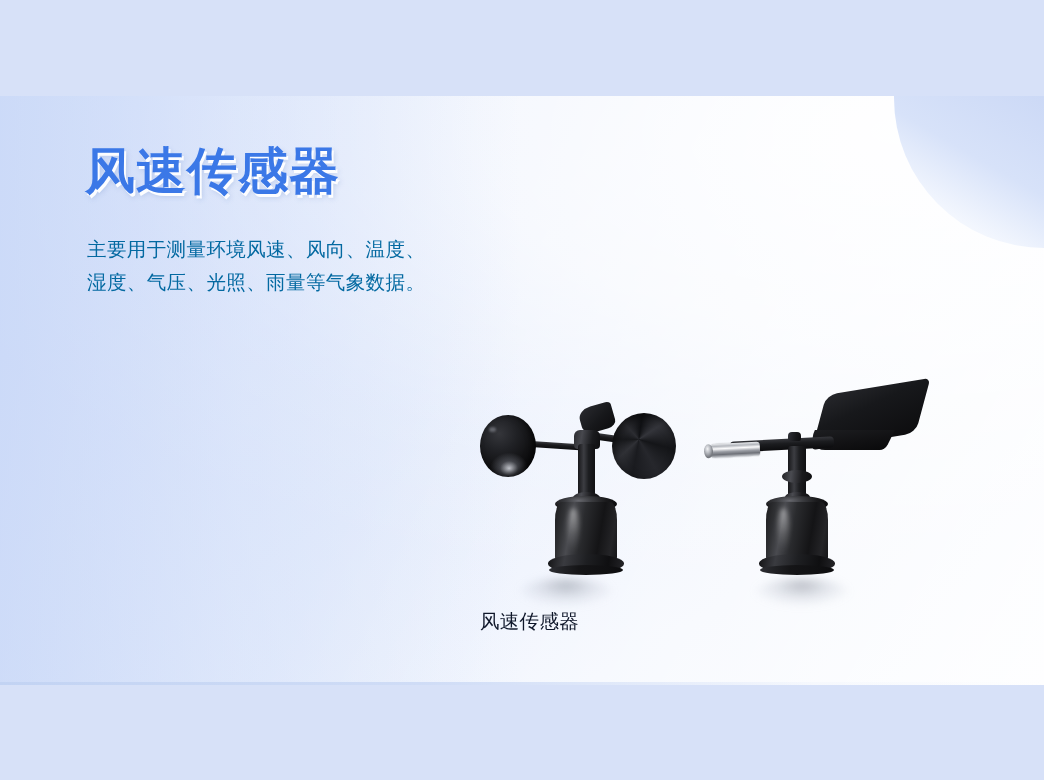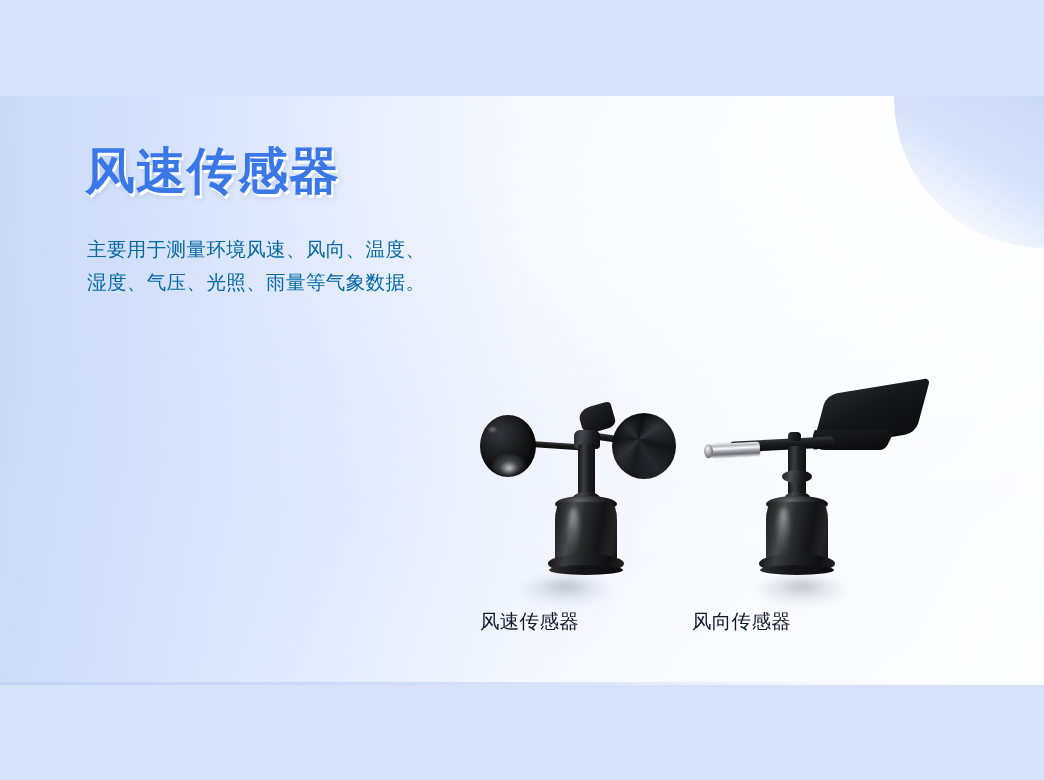--- a/index.html
+++ b/index.html
@@ -338,7 +338,6 @@
   </div>
 
   <div class="caption" id="caption-wd">
-    <div class="name">风向传感器</div>
   </div>
 
 </div>

